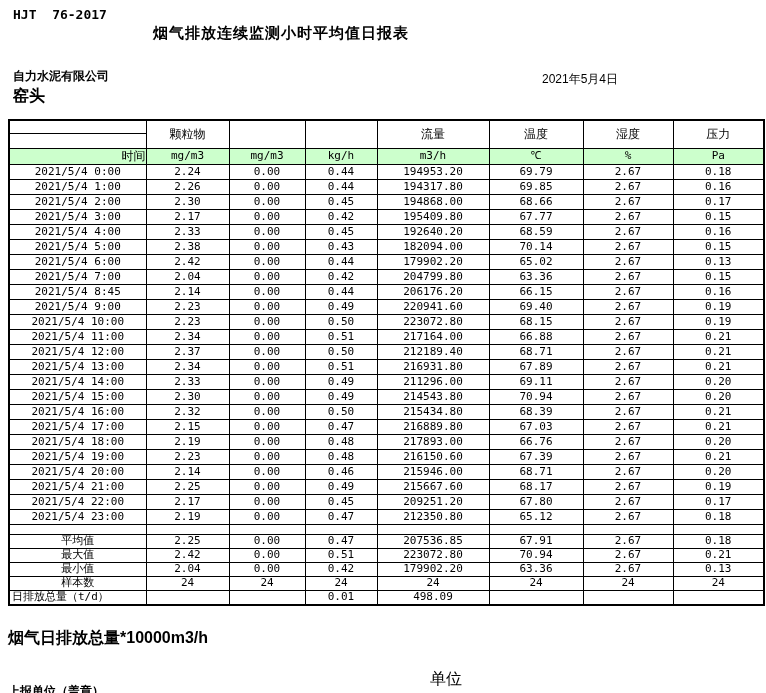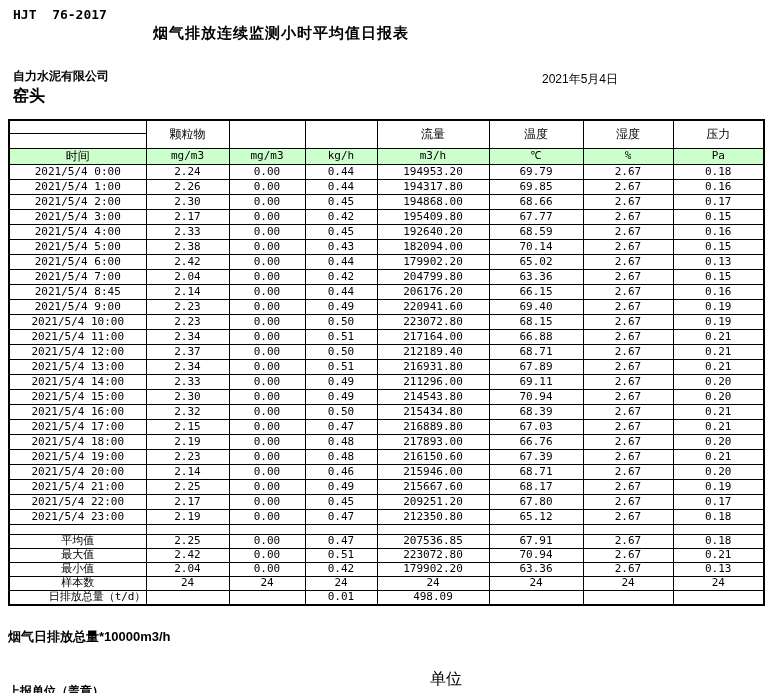--- a/index.html
+++ b/index.html
@@ -30,7 +30,7 @@
   tr.h1 td{height:12px;font-size:12px;font-family:"Liberation Sans", sans-serif;}
   tr.h2 td{height:14px;}
   tr.units-row td{height:15px;background:var(--units-bg,#ccffcc);}
-  tr.units-row td.time-head{font-size:12px;font-family:"Liberation Sans", sans-serif;}
+  tr.units-row td.time-head{font-size:12px;font-family:"Liberation Sans", sans-serif;text-align:right;}
   tr.data-row td{height:14px;}
   tr.spacer-row td{height:9px;}
   tr.summary-row td{height:13px;}

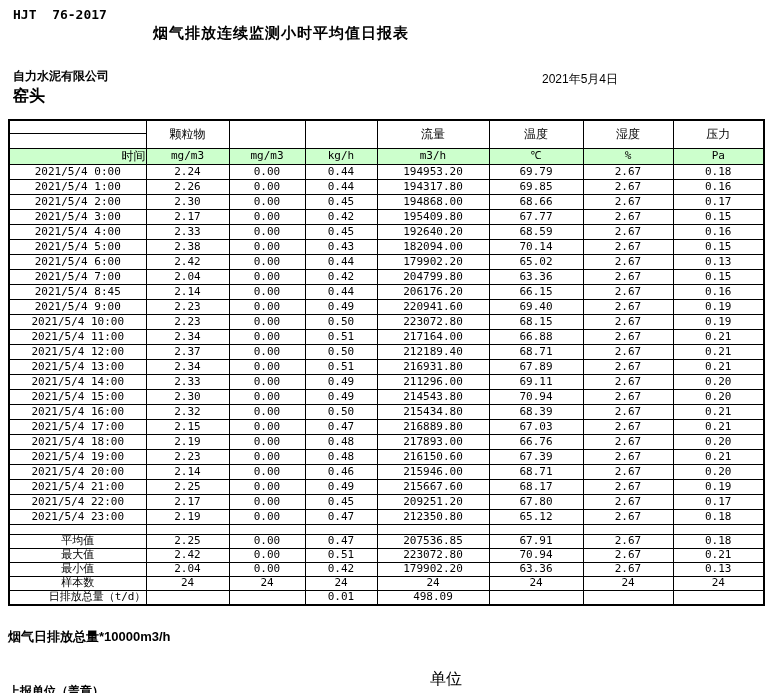--- a/index.html
+++ b/index.html
@@ -35,7 +35,7 @@
   tr.spacer-row td{height:9px;}
   tr.summary-row td{height:13px;}
   td.label-cell{font-size:12px;font-family:"Liberation Sans", sans-serif;}
-  td.label-cell.left{text-align:right;padding-left:2px;}
+  td.label-cell.left{text-align:left;padding-left:2px;}
   .footnote{position:absolute;left:8px;top:628px;font-size:13px;font-weight:bold;}
   .report-unit{position:absolute;left:8px;top:669px;font-size:12px;font-weight:bold;margin-top:14px;}
   .unit-label{position:absolute;left:430px;top:669px;font-size:16px;font-weight:normal;text-align:right;}

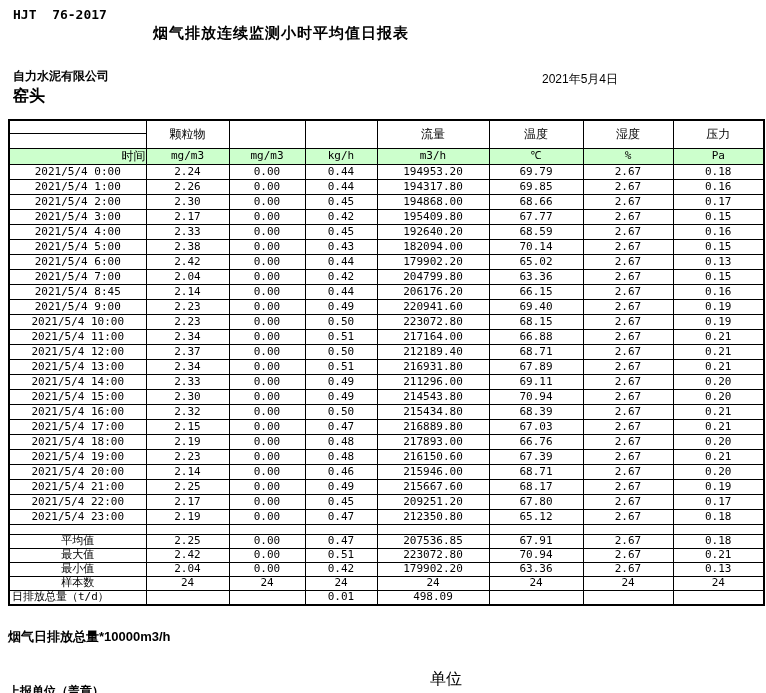--- a/index.html
+++ b/index.html
@@ -36,7 +36,7 @@
   tr.summary-row td{height:13px;}
   td.label-cell{font-size:12px;font-family:"Liberation Sans", sans-serif;}
   td.label-cell.left{text-align:left;padding-left:2px;}
-  .footnote{position:absolute;left:8px;top:628px;font-size:13px;font-weight:bold;}
+  .footnote{position:absolute;left:8px;top:628px;font-size:16px;font-weight:bold;}
   .report-unit{position:absolute;left:8px;top:669px;font-size:12px;font-weight:bold;margin-top:14px;}
   .unit-label{position:absolute;left:430px;top:669px;font-size:16px;font-weight:normal;text-align:right;}
 </style>

